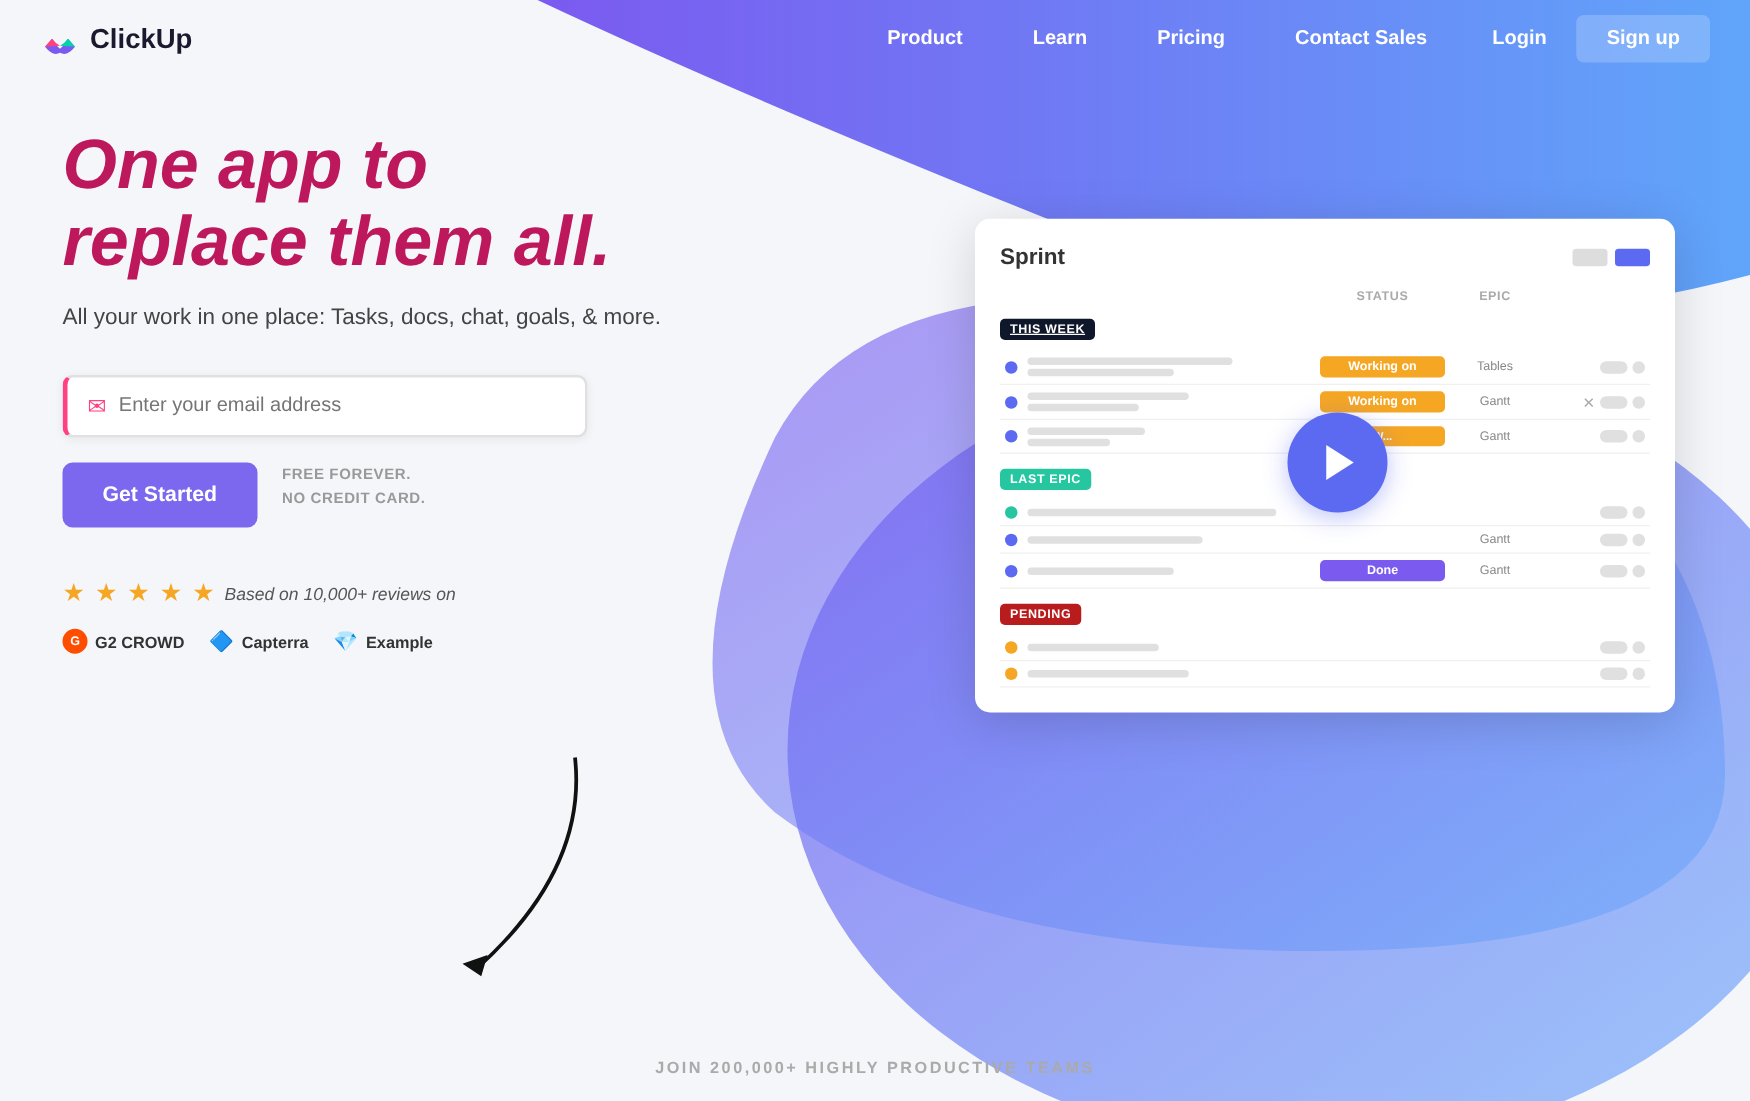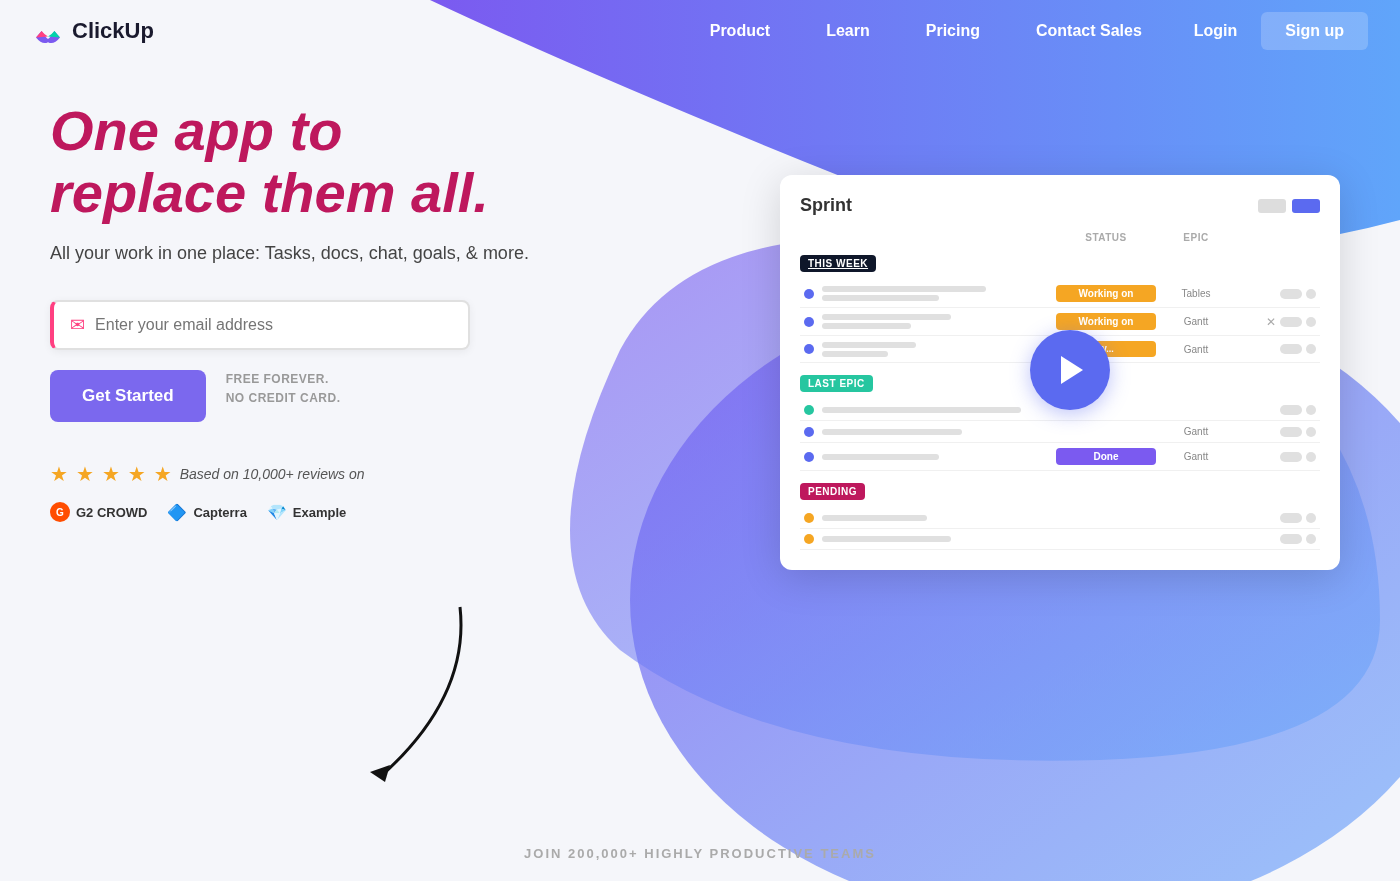--- a/index.html
+++ b/index.html
@@ -217,7 +217,7 @@
     }
     .label-thisweek { background: #0f172a; color: white; text-decoration: underline; }
     .label-lastweek { background: #26c6a0; color: white; }
-    .label-pending { background: #be185d; color: white; }
+    .label-pending { background: #b91c1c; color: white; }
 
     .task-row {
       display: flex;

